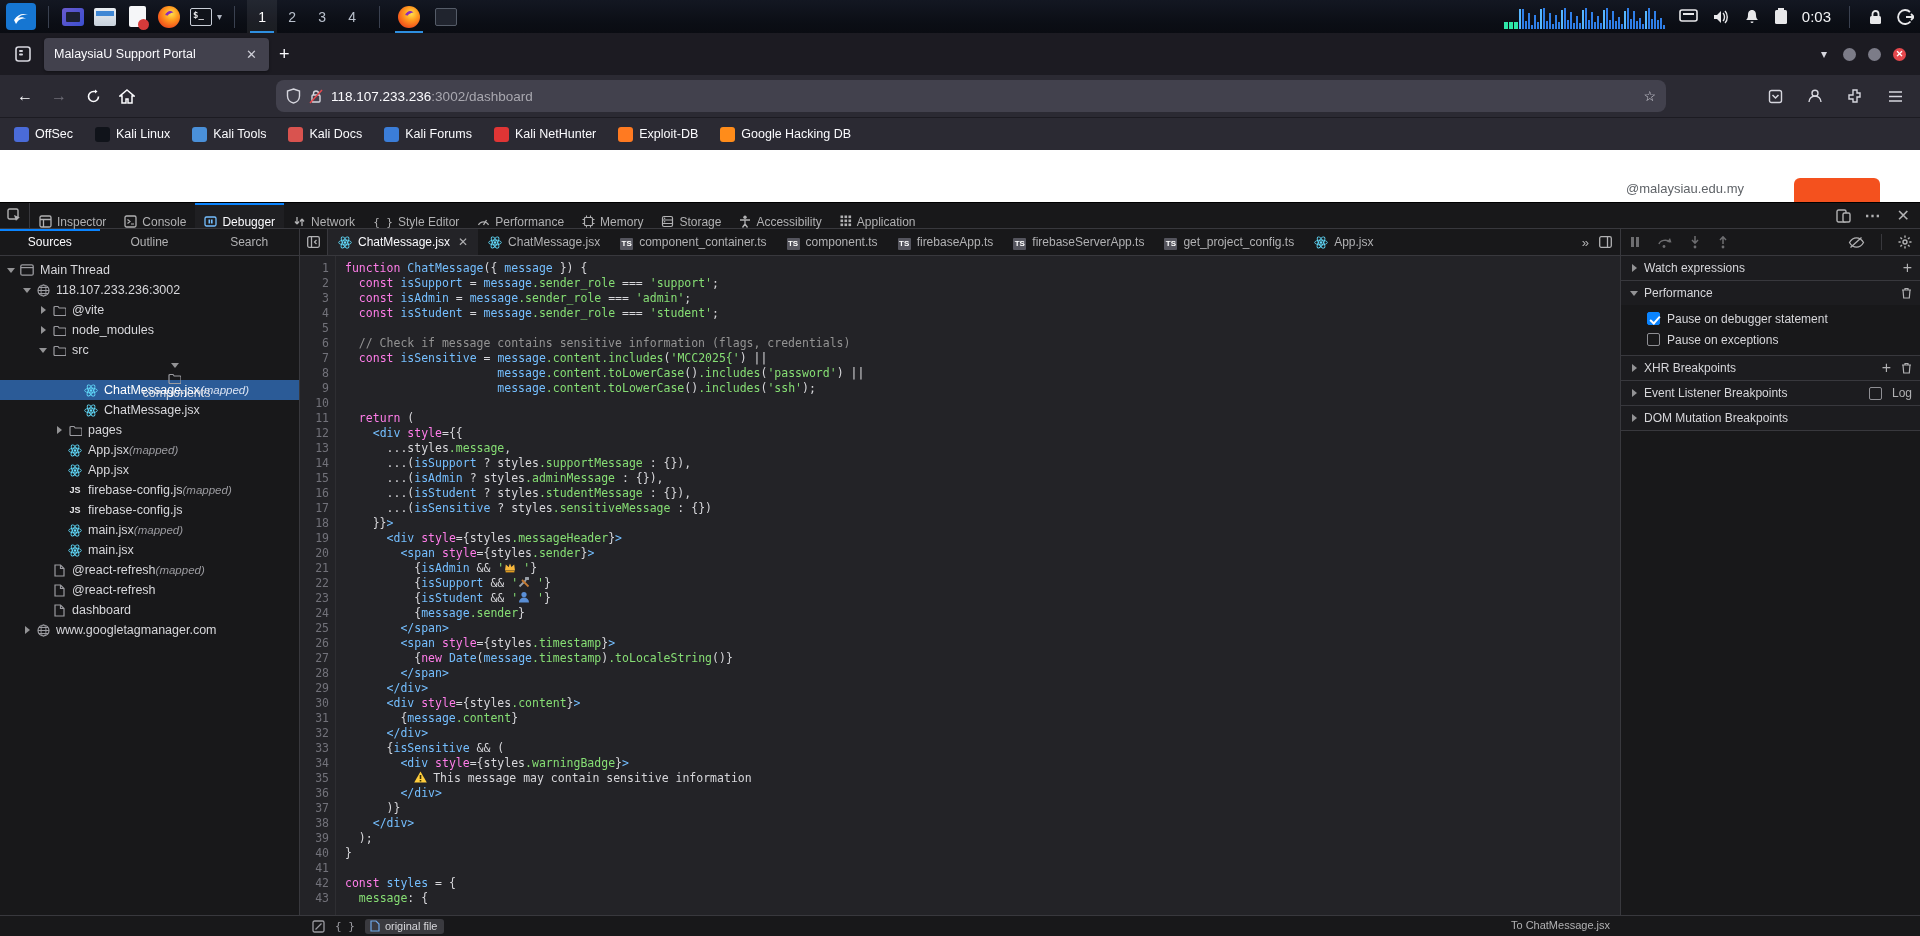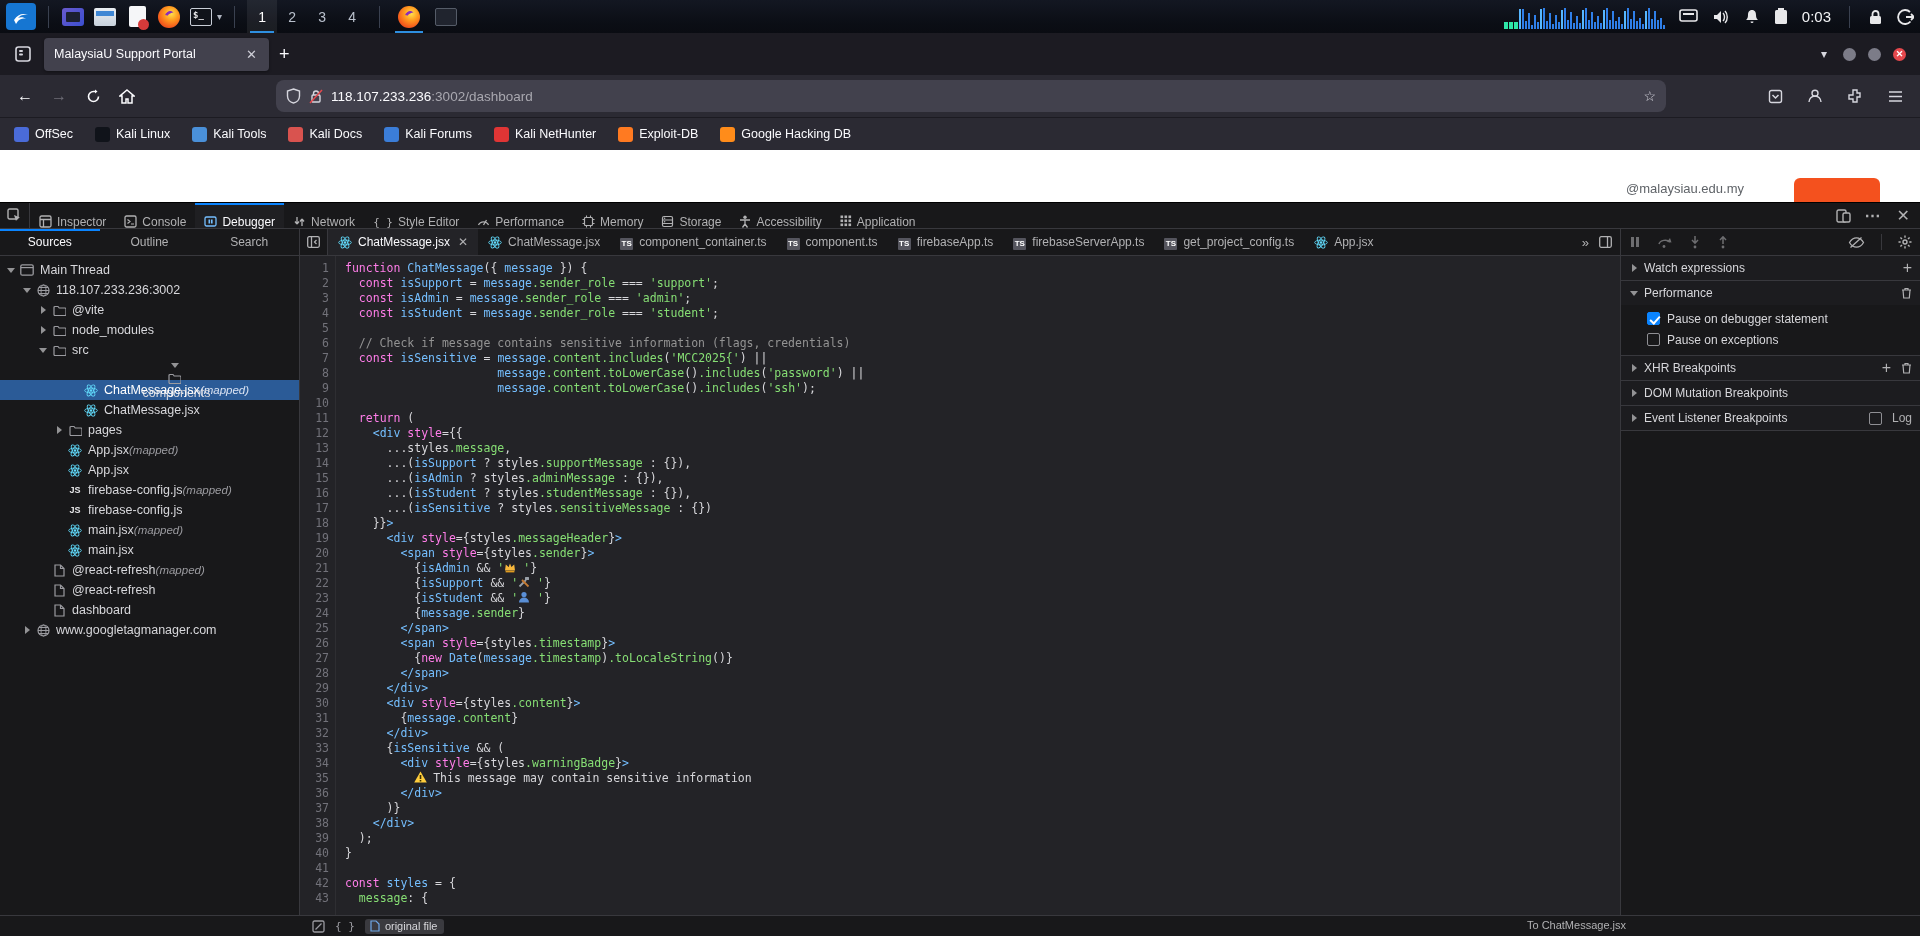--- a/index.html
+++ b/index.html
@@ -995,18 +995,18 @@
             <div class="rp-section">
               <div class="rp-head">
                 <span class="caret right"></span>
-                <span>DOM Mutation Breakpoints</span>
-                <span class="acts"></span>
-              </div>
-            </div>
-            <div class="rp-section">
-              <div class="rp-head">
-                <span class="caret right"></span>
                 <span>Event Listener Breakpoints</span>
                 <span class="acts">
                   <span class="cb"></span>
                   <span>Log</span>
                 </span>
+              </div>
+            </div>
+            <div class="rp-section">
+              <div class="rp-head">
+                <span class="caret right"></span>
+                <span>DOM Mutation Breakpoints</span>
+                <span class="acts"></span>
               </div>
             </div>
           </div>

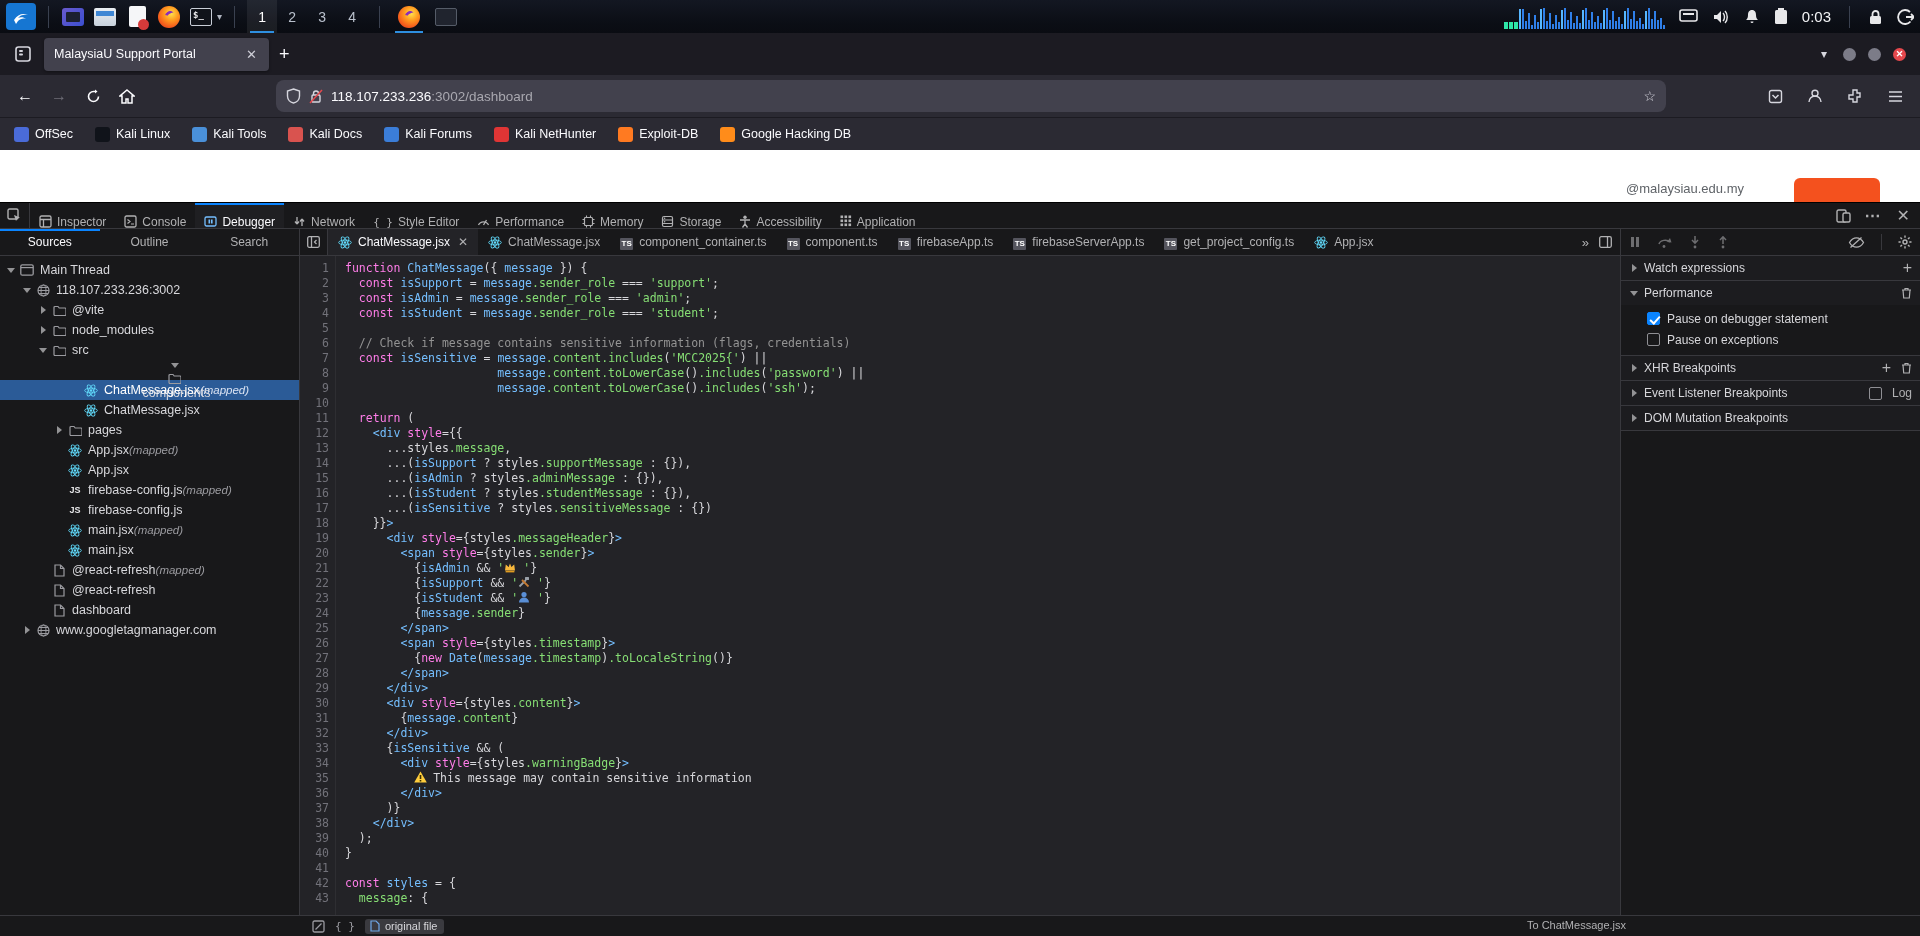--- a/index.html
+++ b/index.html
@@ -156,7 +156,7 @@
   .sb-left { display:flex; align-items:center; gap:10px; padding-left:312px; }
   .sb-chip { display:flex; align-items:center; gap:5px; background:#3a3a3f; border-radius:3px;
     padding:1px 7px 2px 5px; color:#d7d7db; }
-  .sb-right { position:absolute; right:294px; top:3px; color:#b1b1b3; }
+  .sb-right { position:absolute; right:310px; top:3px; color:#b1b1b3; }
   .braces { font-family:"DejaVu Sans Mono",monospace; font-size:11px; color:#9a9aa0; }
 
   svg { display:block; }

